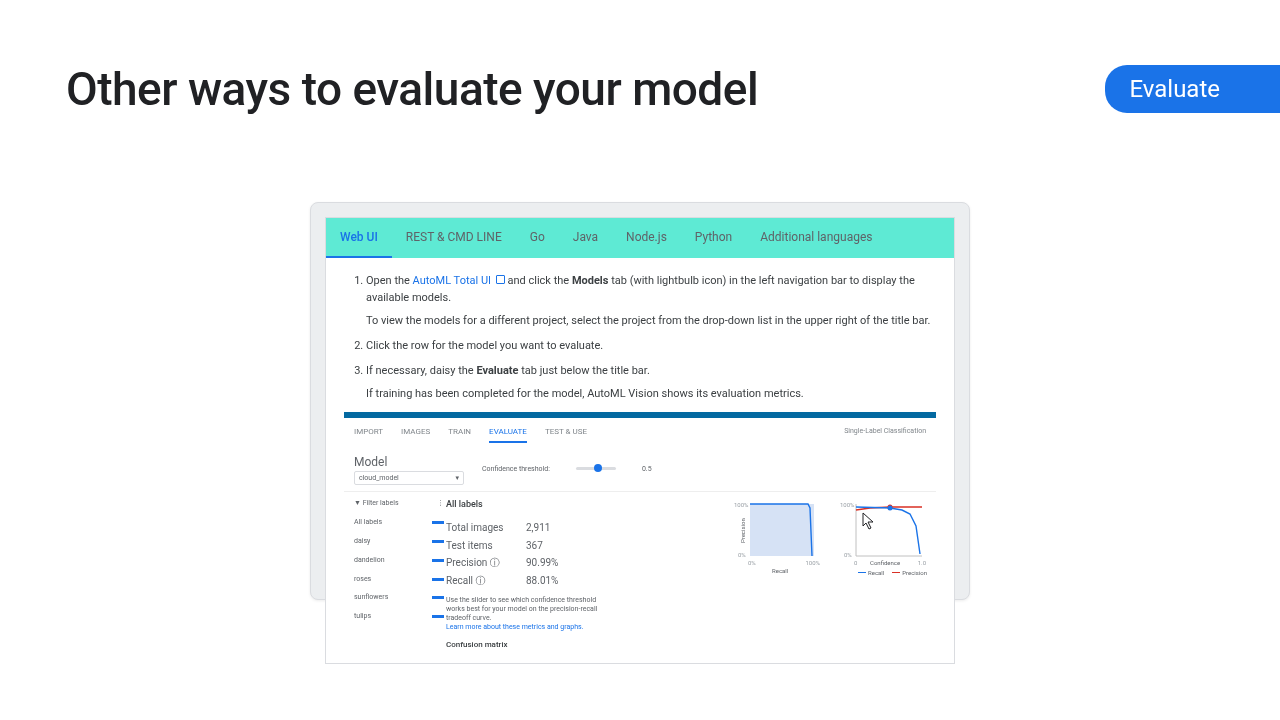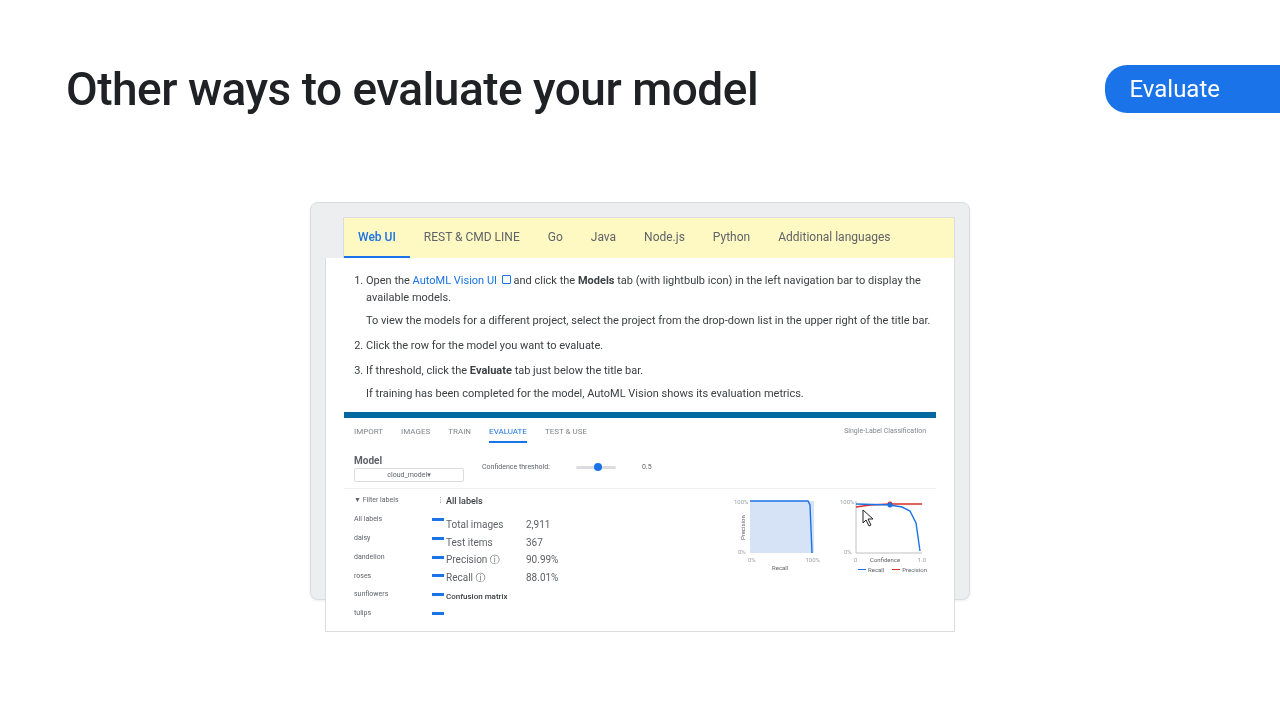--- a/index.html
+++ b/index.html
@@ -46,10 +46,9 @@
   }
   .tabs {
     display: flex;
-    background: #fef9c3;
+    background: #5eead4;
     border: 1px solid #dadce0;
     border-bottom: none;
-    margin-left: 18px;
   }
   .tab {
     padding: 12px 14px;

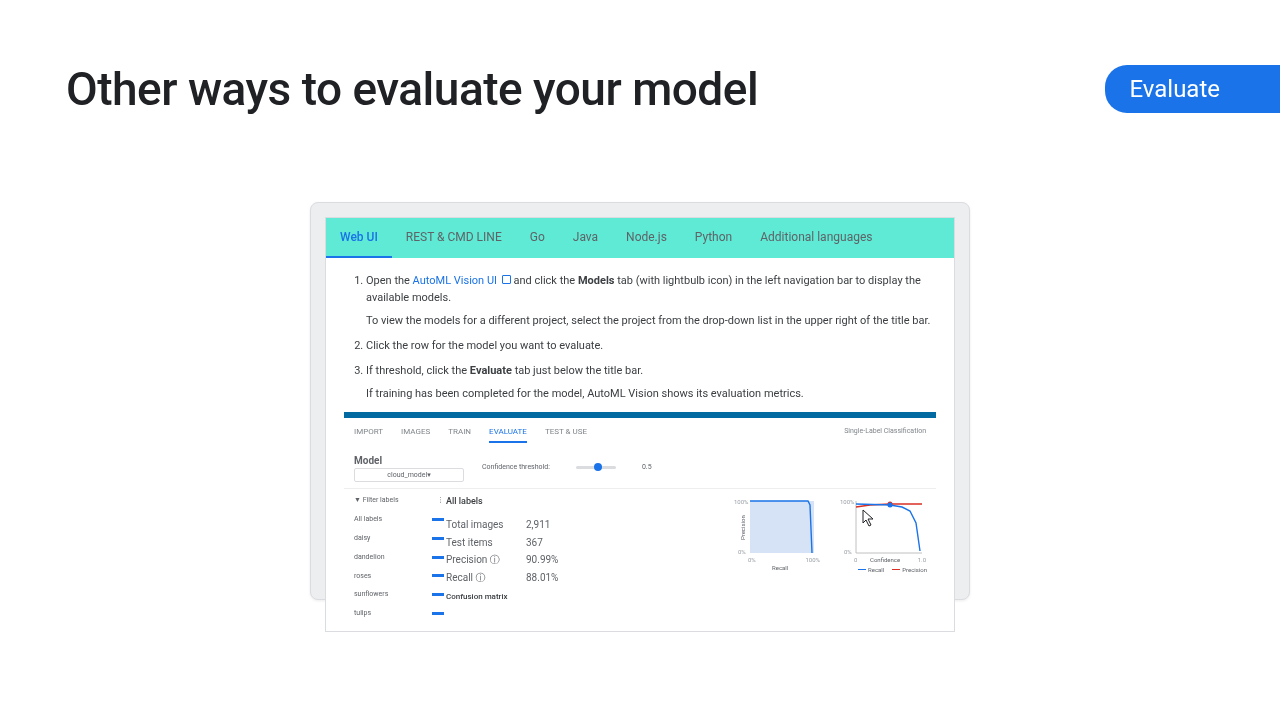--- a/index.html
+++ b/index.html
@@ -160,7 +160,7 @@
       <li>
         <span>Open the </span>
         <a class="link">
-          <span>AutoML Vision UI</span>
+          <span>AutoML Total UI</span>
           <span class="ext-icon"></span>
         </a>
         <span> and click the </span>

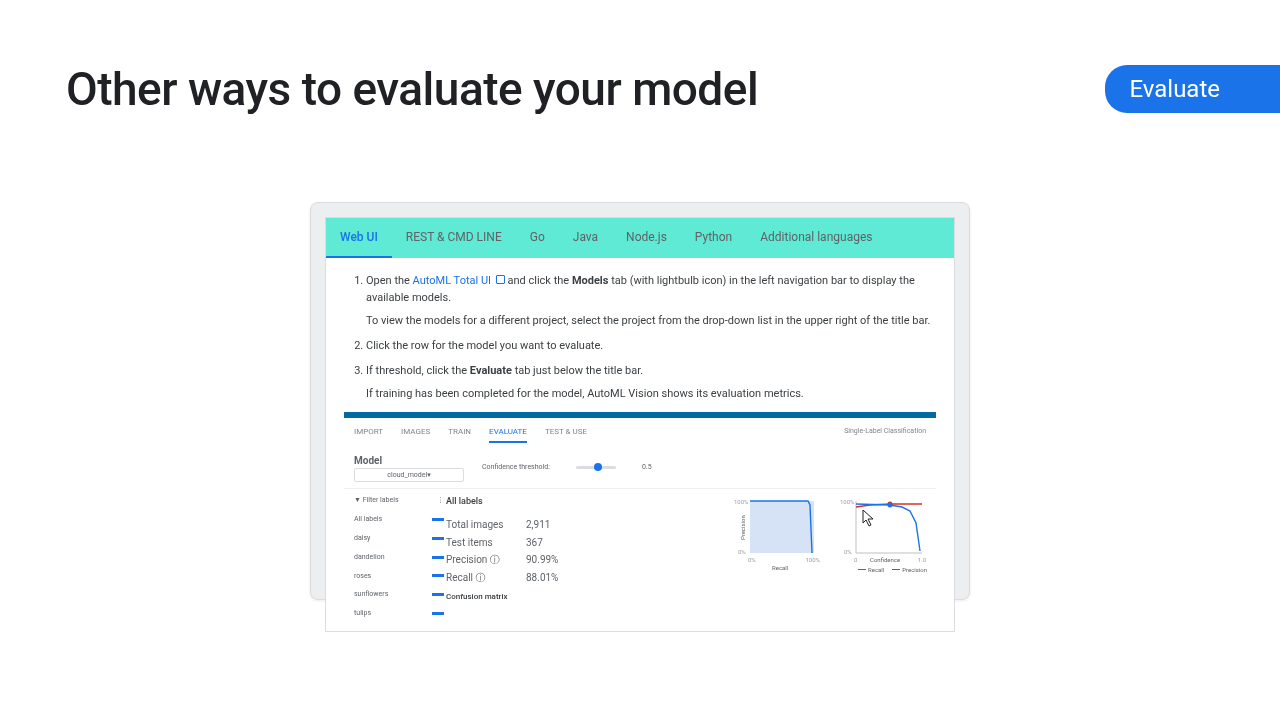--- a/index.html
+++ b/index.html
@@ -170,7 +170,7 @@
       </li>
       <li>Click the row for the model you want to evaluate.</li>
       <li>
-        <span>If threshold, click the </span>
+        <span>If necessary, daisy the </span>
         <b>Evaluate</b>
         <span> tab just below the title bar.</span>
         <p class="sub">If training has been completed for the model, AutoML Vision shows its evaluation metrics.</p>

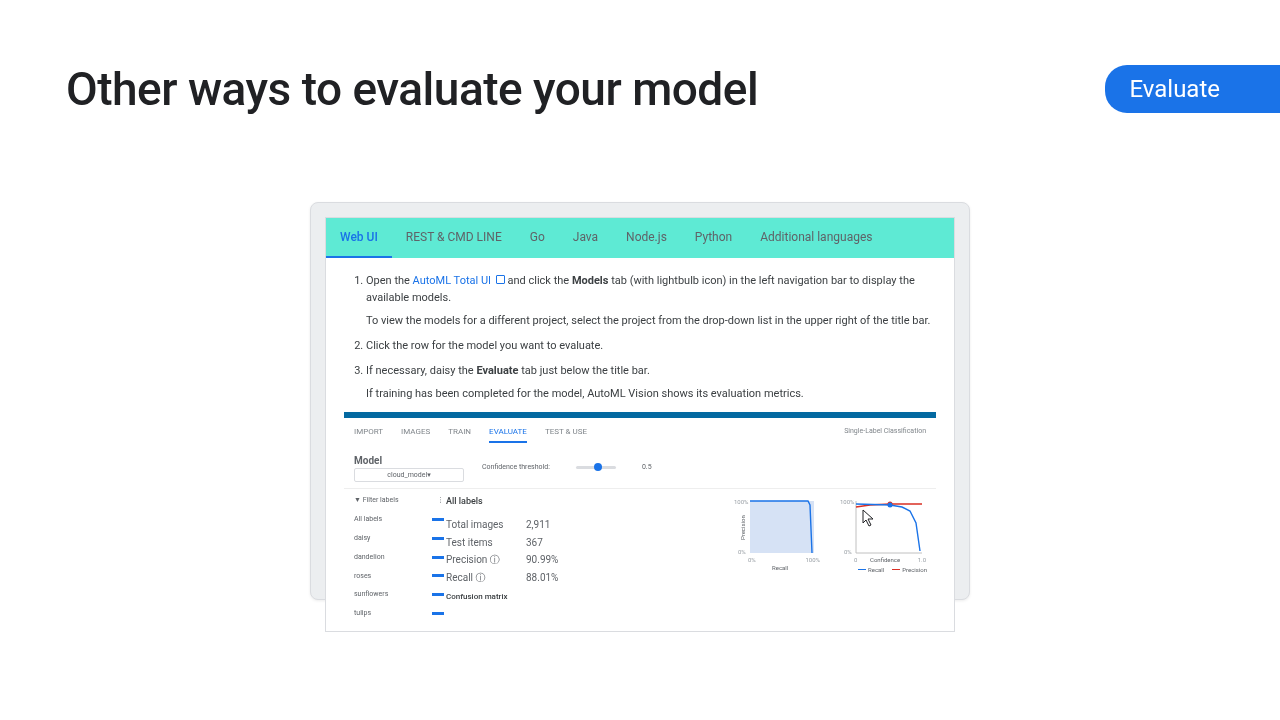--- a/index.html
+++ b/index.html
@@ -189,7 +189,7 @@
 
       <div class="es-controls">
         <div>
-          <div style="font-size:10px;color:#5f6368;font-weight:bold;">Model</div>
+          <div style="font-size:12px;color:#5f6368;">Model</div>
           <div class="es-select">
             <span>cloud_model</span>
             <span>▾</span>

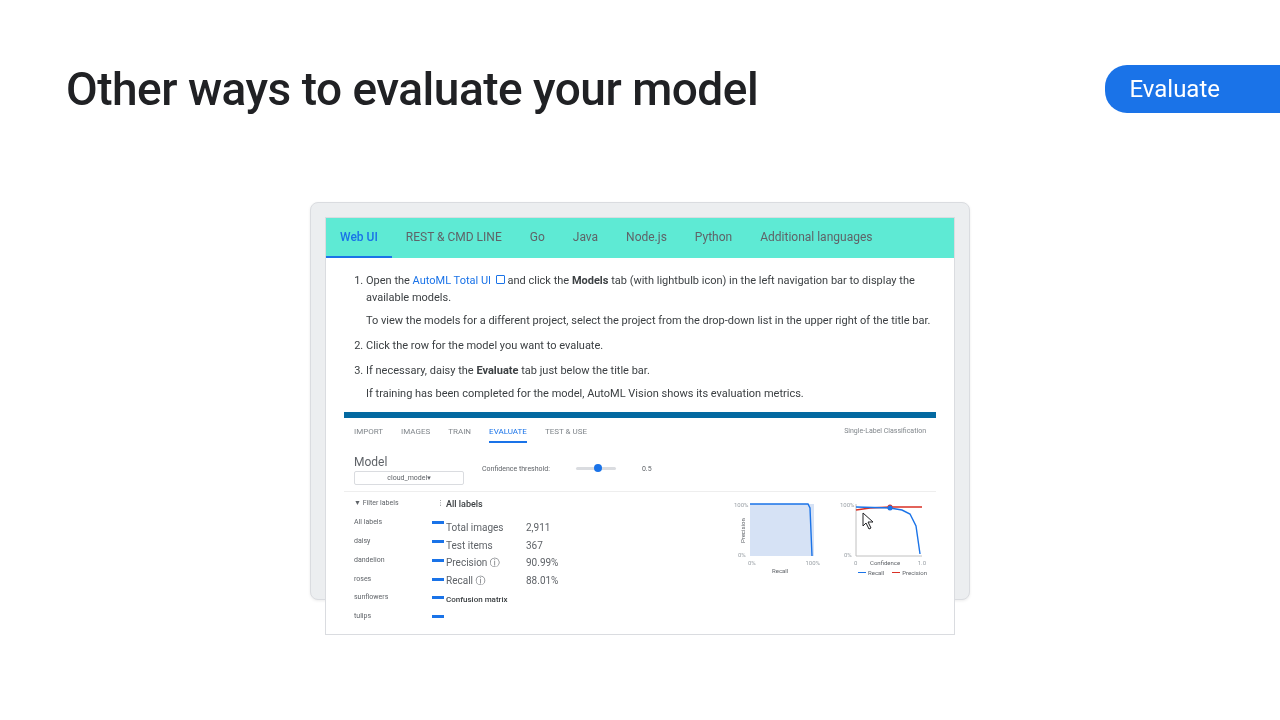--- a/index.html
+++ b/index.html
@@ -100,7 +100,7 @@
     border-radius: 2px;
     font-size: 7px;
     padding: 0 4px;
-    display: flex; justify-content: center; align-items: center;
+    display: flex; justify-content: space-between; align-items: center;
   }
   .es-slider-wrap { display:flex; align-items:center; gap:26px; font-size:7px; }
   .es-slider {

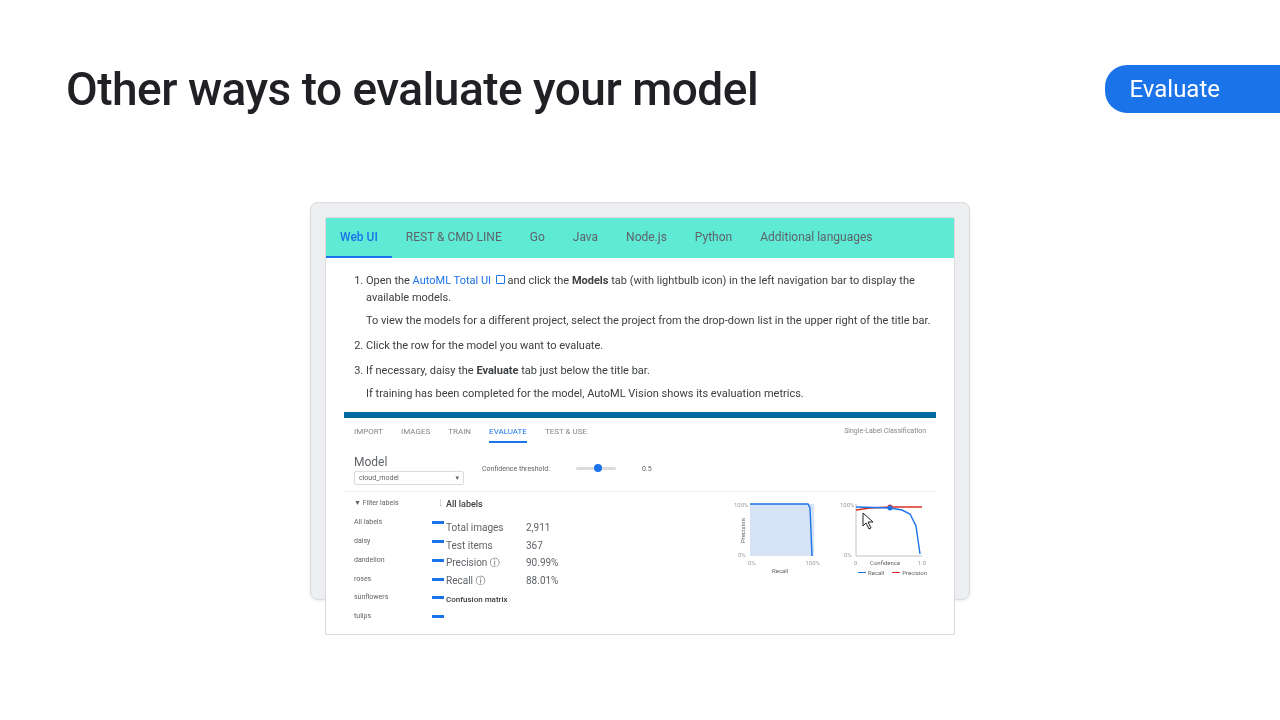--- a/index.html
+++ b/index.html
@@ -253,6 +253,10 @@
               <span class="mk">Recall ⓘ</span>
               <span>88.01%</span>
             </div>
+          <div class="es-hint">
+            <span>Use the slider to see which confidence threshold works best for your model on the precision-recall tradeoff curve.</span><br>
+            <span class="lnk">Learn more about these metrics and graphs.</span>
+          </div>
           <div class="confusion">Confusion matrix</div>
         </div>
 

